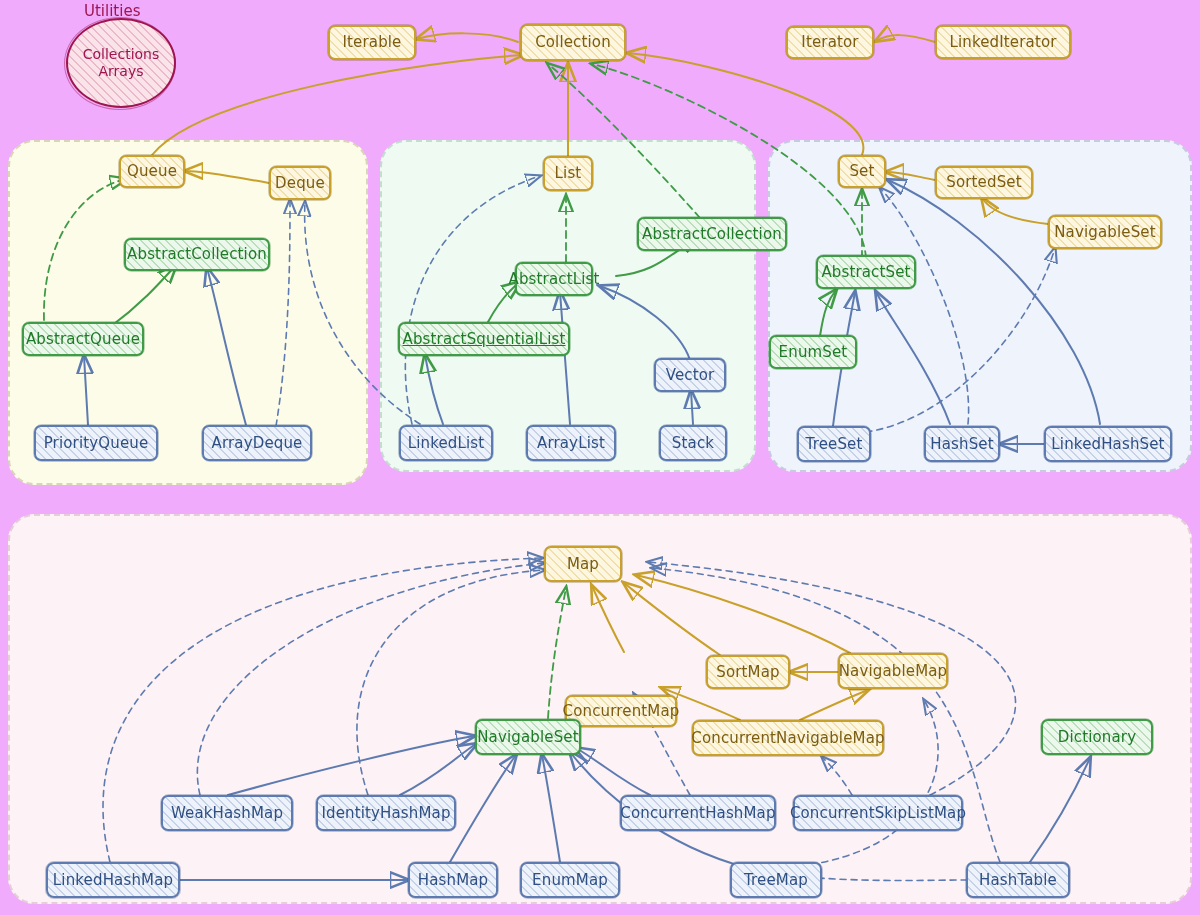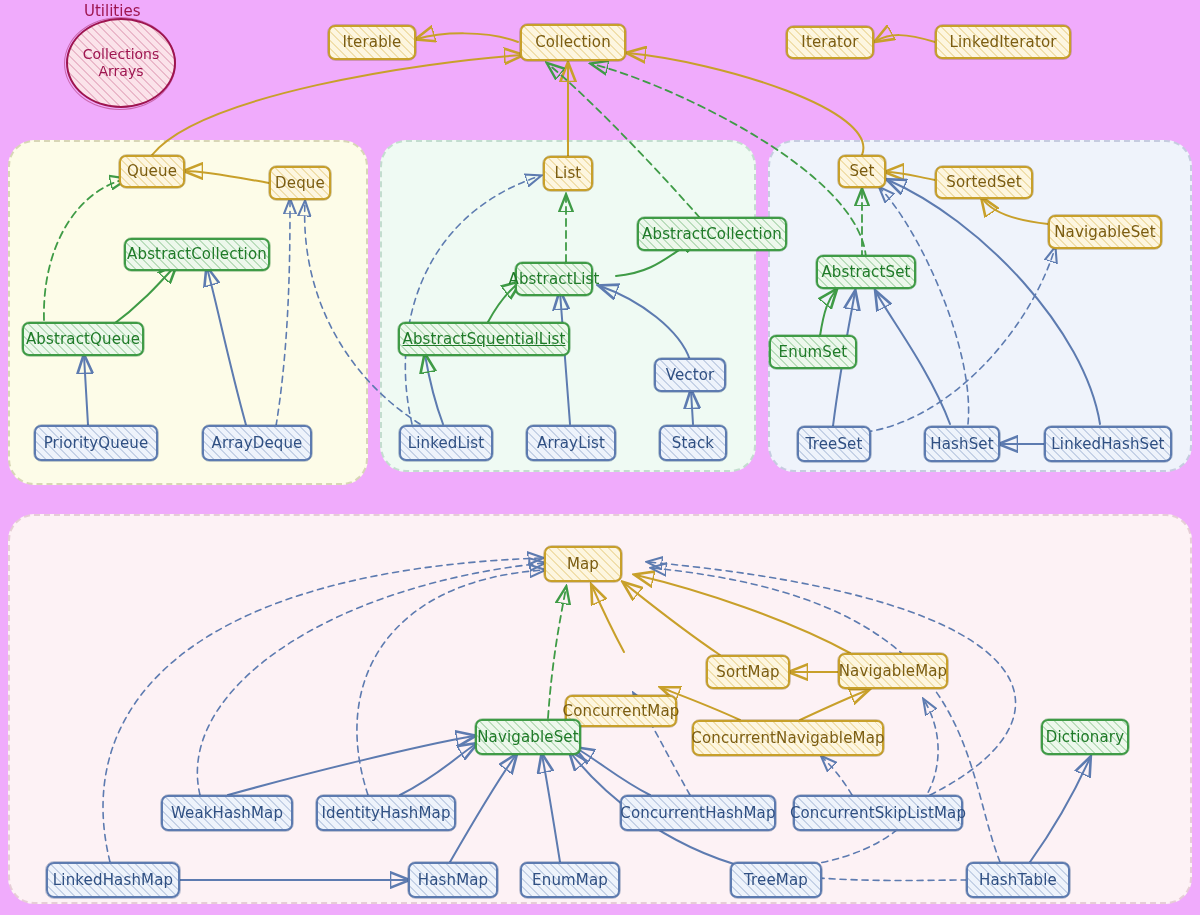--- a/index.html
+++ b/index.html
@@ -296,7 +296,7 @@
   <div class="node n-iface" style="left:838px; top:653px; width:110px; height:36px;">NavigableMap</div>
   <div class="node n-iface" style="left:692px; top:720px; width:192px; height:36px;">ConcurrentNavigableMap</div>
   <div class="node n-abs" style="left:475px; top:719px; width:106px; height:36px;">NavigableSet</div>
-  <div class="node n-abs" style="left:1041px; top:719px; width:88px; height:36px;">Dictionary</div>
+  <div class="node n-abs" style="left:1041px; top:719px; width:112px; height:36px;">Dictionary</div>
   <div class="node n-cls" style="left:161px; top:795px; width:132px; height:36px;">WeakHashMap</div>
   <div class="node n-cls" style="left:316px; top:795px; width:140px; height:36px;">IdentityHashMap</div>
   <div class="node n-cls" style="left:620px; top:795px; width:156px; height:36px;">ConcurrentHashMap</div>

